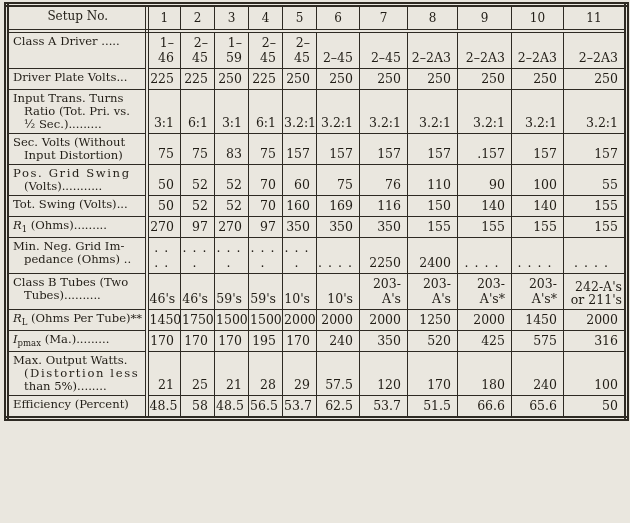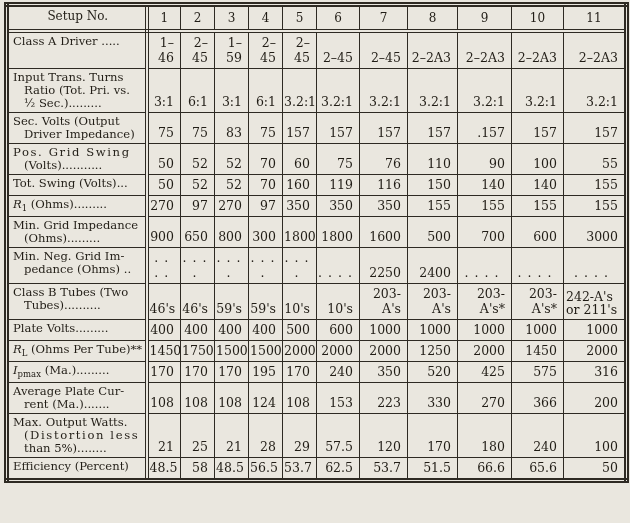--- a/index.html
+++ b/index.html
@@ -116,6 +116,22 @@
         </tr>
         <tr>
           <th class="lbl">
+            <div class="lbl-line"><span>Driver Plate Volts...</span></div>
+          </th>
+          <td class="val">225</td>
+          <td class="val">225</td>
+          <td class="val">250</td>
+          <td class="val">225</td>
+          <td class="val">250</td>
+          <td class="val">250</td>
+          <td class="val">250</td>
+          <td class="val">250</td>
+          <td class="val">250</td>
+          <td class="val">250</td>
+          <td class="val">250</td>
+        </tr>
+        <tr>
+          <th class="lbl">
             <div class="lbl-line"><span>Input Trans. Turns</span></div>
             <div class="lbl-line cont"><span>Ratio (Tot. Pri. vs.</span></div>
             <div class="lbl-line cont"><span>½ Sec.).........</span></div>

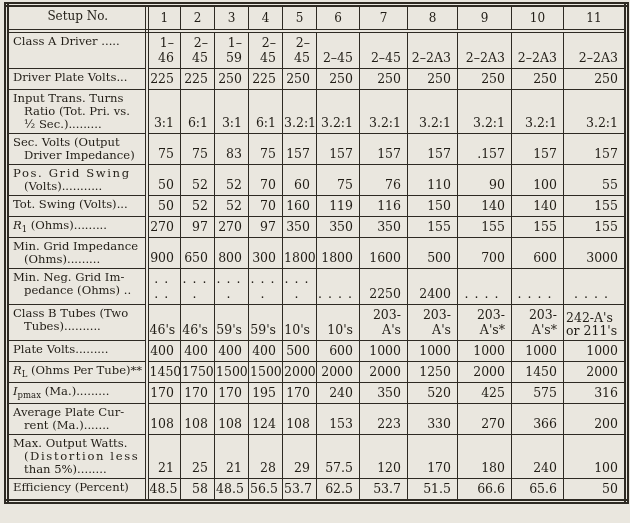--- a/index.html
+++ b/index.html
@@ -150,7 +150,7 @@
         </tr>
         <tr>
           <th class="lbl">
-            <div class="lbl-line"><span>Sec. Volts (Output</span></div>
+            <div class="lbl-line"><span>Sec. Volts (Without</span></div>
             <div class="lbl-line cont"><span>Driver Impedance)</span></div>
           </th>
           <td class="val">75</td>

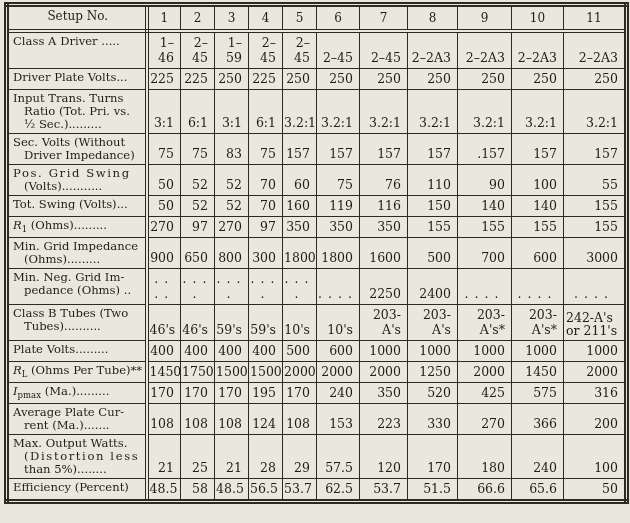--- a/index.html
+++ b/index.html
@@ -151,7 +151,7 @@
         <tr>
           <th class="lbl">
             <div class="lbl-line"><span>Sec. Volts (Without</span></div>
-            <div class="lbl-line cont"><span>Driver Impedance)</span></div>
+            <div class="lbl-line cont"><span>Input Distortion)</span></div>
           </th>
           <td class="val">75</td>
           <td class="val">75</td>

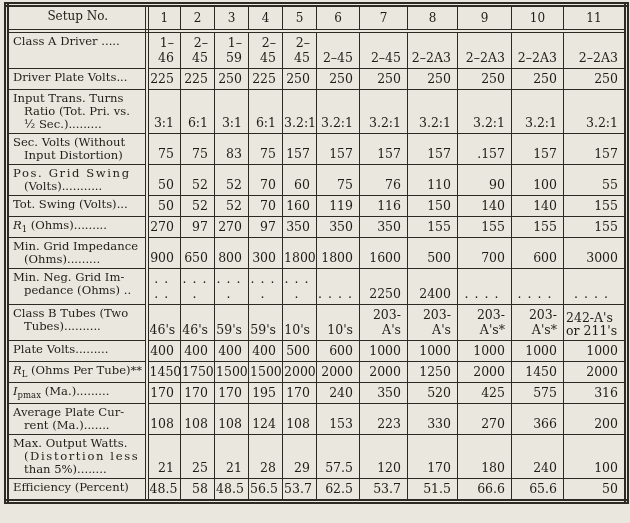--- a/index.html
+++ b/index.html
@@ -191,7 +191,7 @@
           <td class="val">52</td>
           <td class="val">70</td>
           <td class="val">160</td>
-          <td class="val">119</td>
+          <td class="val">169</td>
           <td class="val">116</td>
           <td class="val">150</td>
           <td class="val">140</td>

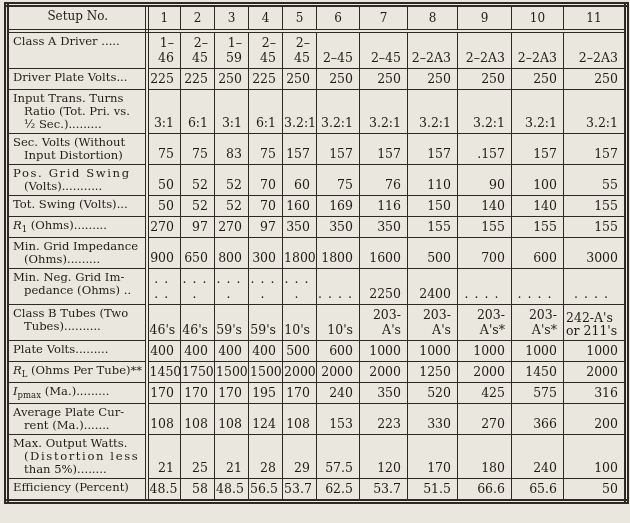--- a/index.html
+++ b/index.html
@@ -216,23 +216,6 @@
         </tr>
         <tr>
           <th class="lbl">
-            <div class="lbl-line"><span>Min. Grid Impedance</span></div>
-            <div class="lbl-line cont"><span>(Ohms).........</span></div>
-          </th>
-          <td class="val">900</td>
-          <td class="val">650</td>
-          <td class="val">800</td>
-          <td class="val">300</td>
-          <td class="val">1800</td>
-          <td class="val">1800</td>
-          <td class="val">1600</td>
-          <td class="val">500</td>
-          <td class="val">700</td>
-          <td class="val">600</td>
-          <td class="val">3000</td>
-        </tr>
-        <tr>
-          <th class="lbl">
             <div class="lbl-line"><span>Min. Neg. Grid Im-</span></div>
             <div class="lbl-line cont"><span>pedance (Ohms) ..</span></div>
           </th>

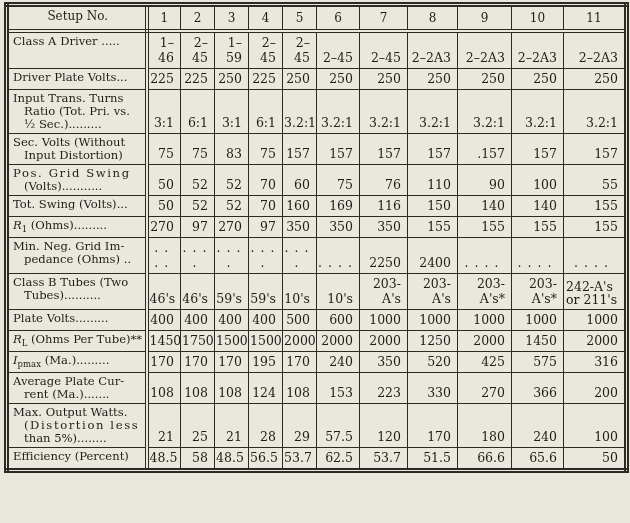--- a/index.html
+++ b/index.html
@@ -60,7 +60,7 @@
   .spread{letter-spacing:1.6px;}
   sub{font-size:8.5px;line-height:1;vertical-align:-3px;}
   i{font-style:italic;}
-  td.val.wrap{white-space:normal;text-align:left;line-height:13px;padding:2px 2px 3px 2px;}
+  td.val.wrap{white-space:normal;text-align:right;line-height:13px;padding:2px 2px 3px 2px;}
 </style>
 </head>
 <body>

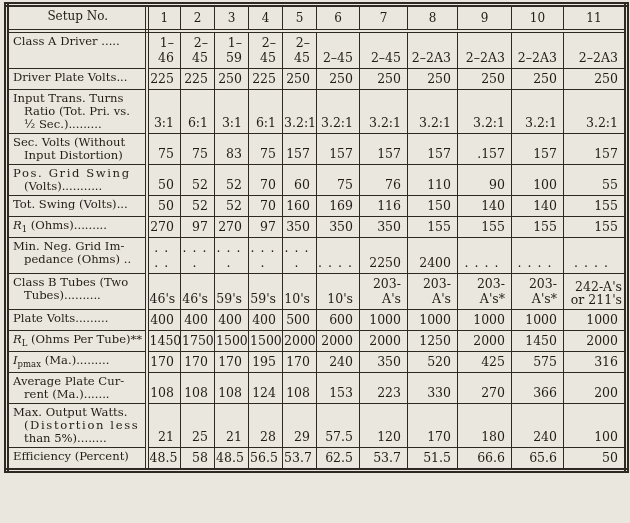--- a/index.html
+++ b/index.html
@@ -250,22 +250,6 @@
         </tr>
         <tr>
           <th class="lbl">
-            <div class="lbl-line"><span>Plate Volts.........</span></div>
-          </th>
-          <td class="val">400</td>
-          <td class="val">400</td>
-          <td class="val">400</td>
-          <td class="val">400</td>
-          <td class="val">500</td>
-          <td class="val">600</td>
-          <td class="val">1000</td>
-          <td class="val">1000</td>
-          <td class="val">1000</td>
-          <td class="val">1000</td>
-          <td class="val">1000</td>
-        </tr>
-        <tr>
-          <th class="lbl">
             <div class="lbl-line"><i>R</i><sub>L</sub><span> (Ohms Per Tube)**</span></div>
           </th>
           <td class="val">1450</td>

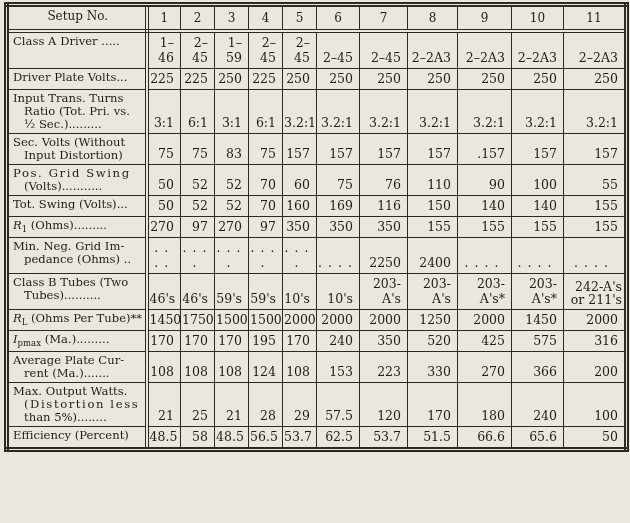--- a/index.html
+++ b/index.html
@@ -282,23 +282,6 @@
         </tr>
         <tr>
           <th class="lbl">
-            <div class="lbl-line"><span>Average Plate Cur-</span></div>
-            <div class="lbl-line cont"><span>rent (Ma.).......</span></div>
-          </th>
-          <td class="val">108</td>
-          <td class="val">108</td>
-          <td class="val">108</td>
-          <td class="val">124</td>
-          <td class="val">108</td>
-          <td class="val">153</td>
-          <td class="val">223</td>
-          <td class="val">330</td>
-          <td class="val">270</td>
-          <td class="val">366</td>
-          <td class="val">200</td>
-        </tr>
-        <tr>
-          <th class="lbl">
             <div class="lbl-line"><span>Max. Output Watts.</span></div>
             <div class="lbl-line cont"><span class="spread">(Distortion less</span></div>
             <div class="lbl-line cont"><span>than 5%)........</span></div>

